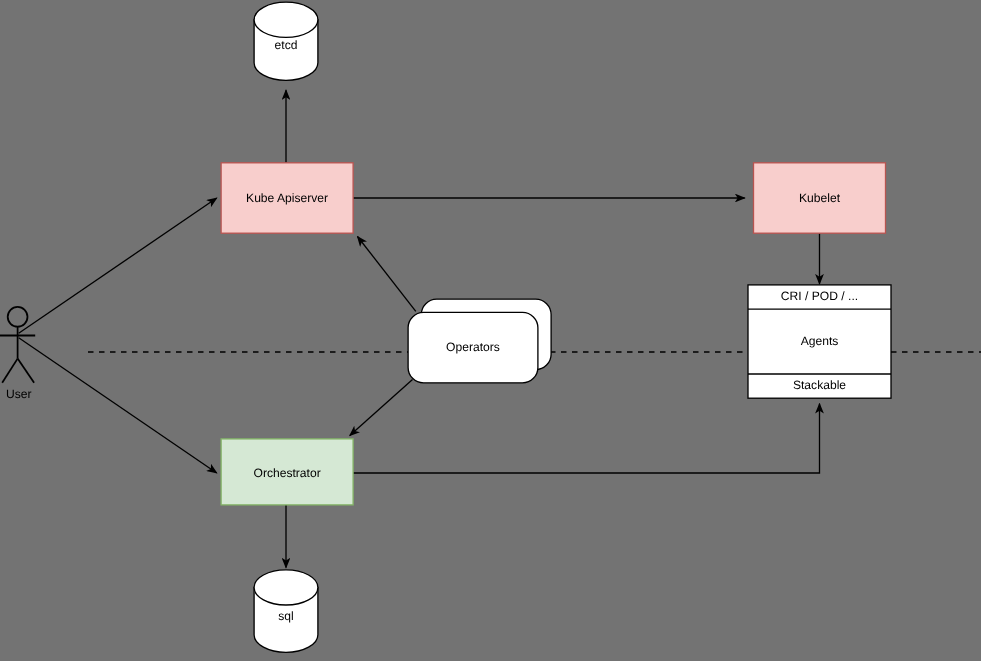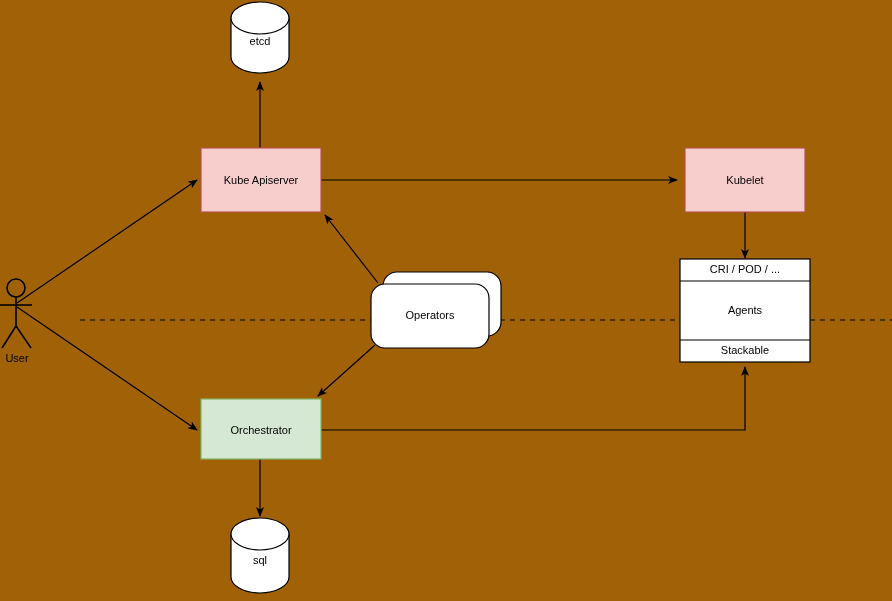--- a/index.html
+++ b/index.html
@@ -15,7 +15,7 @@
     position: relative;
     width: 892px;
     height: 601px;
-    background: #a16207;
+    background: #737373;
     overflow: hidden;
   }
   #diagram-svg {

